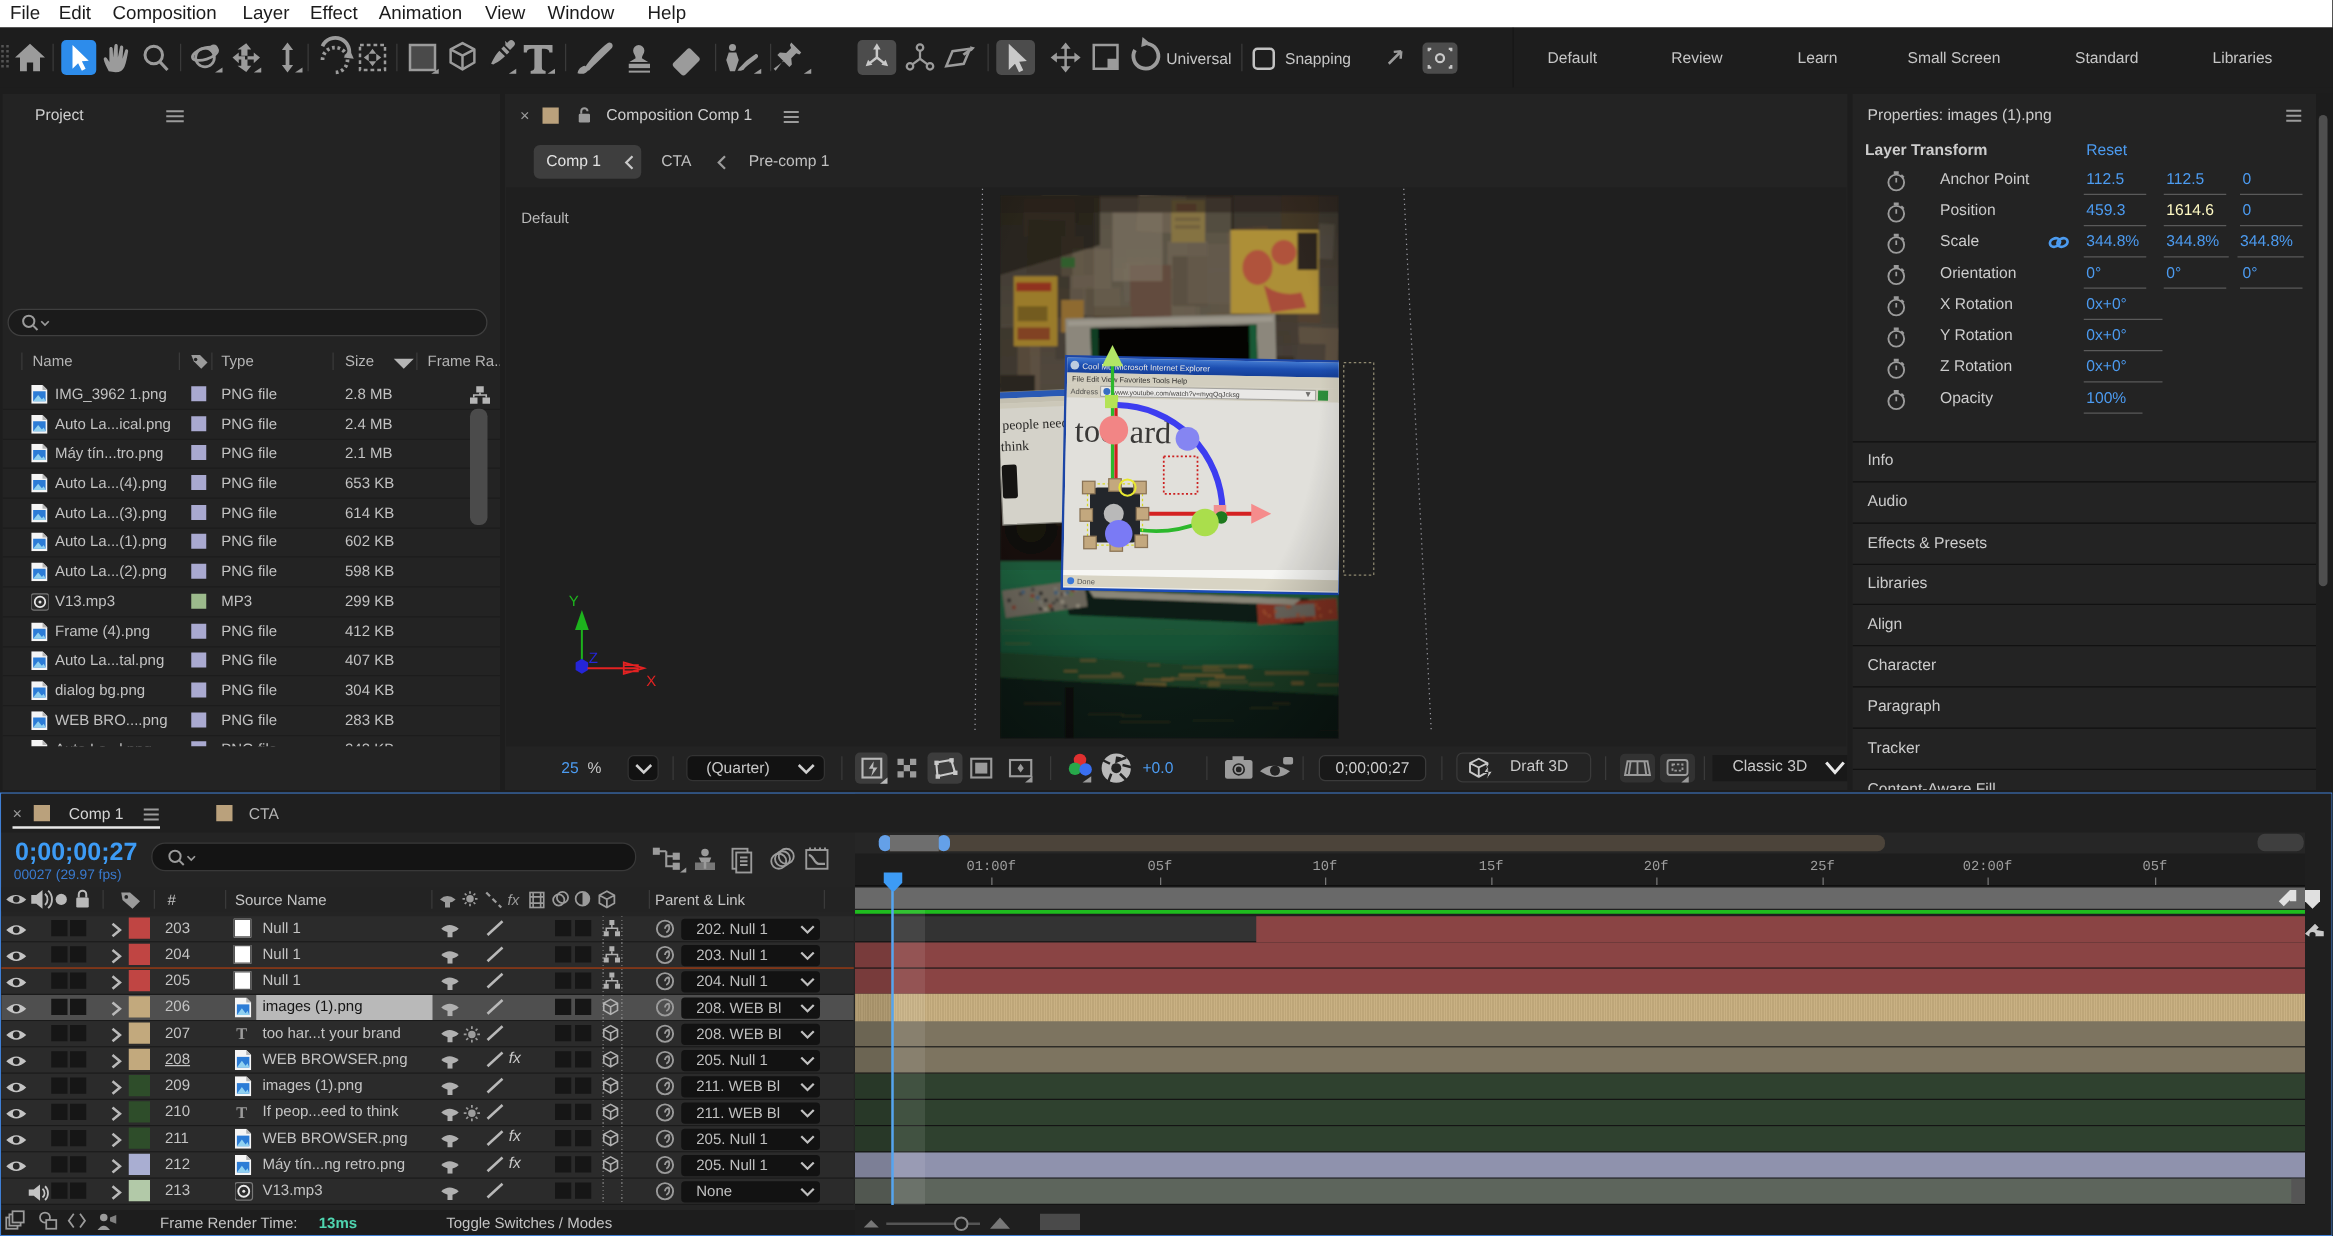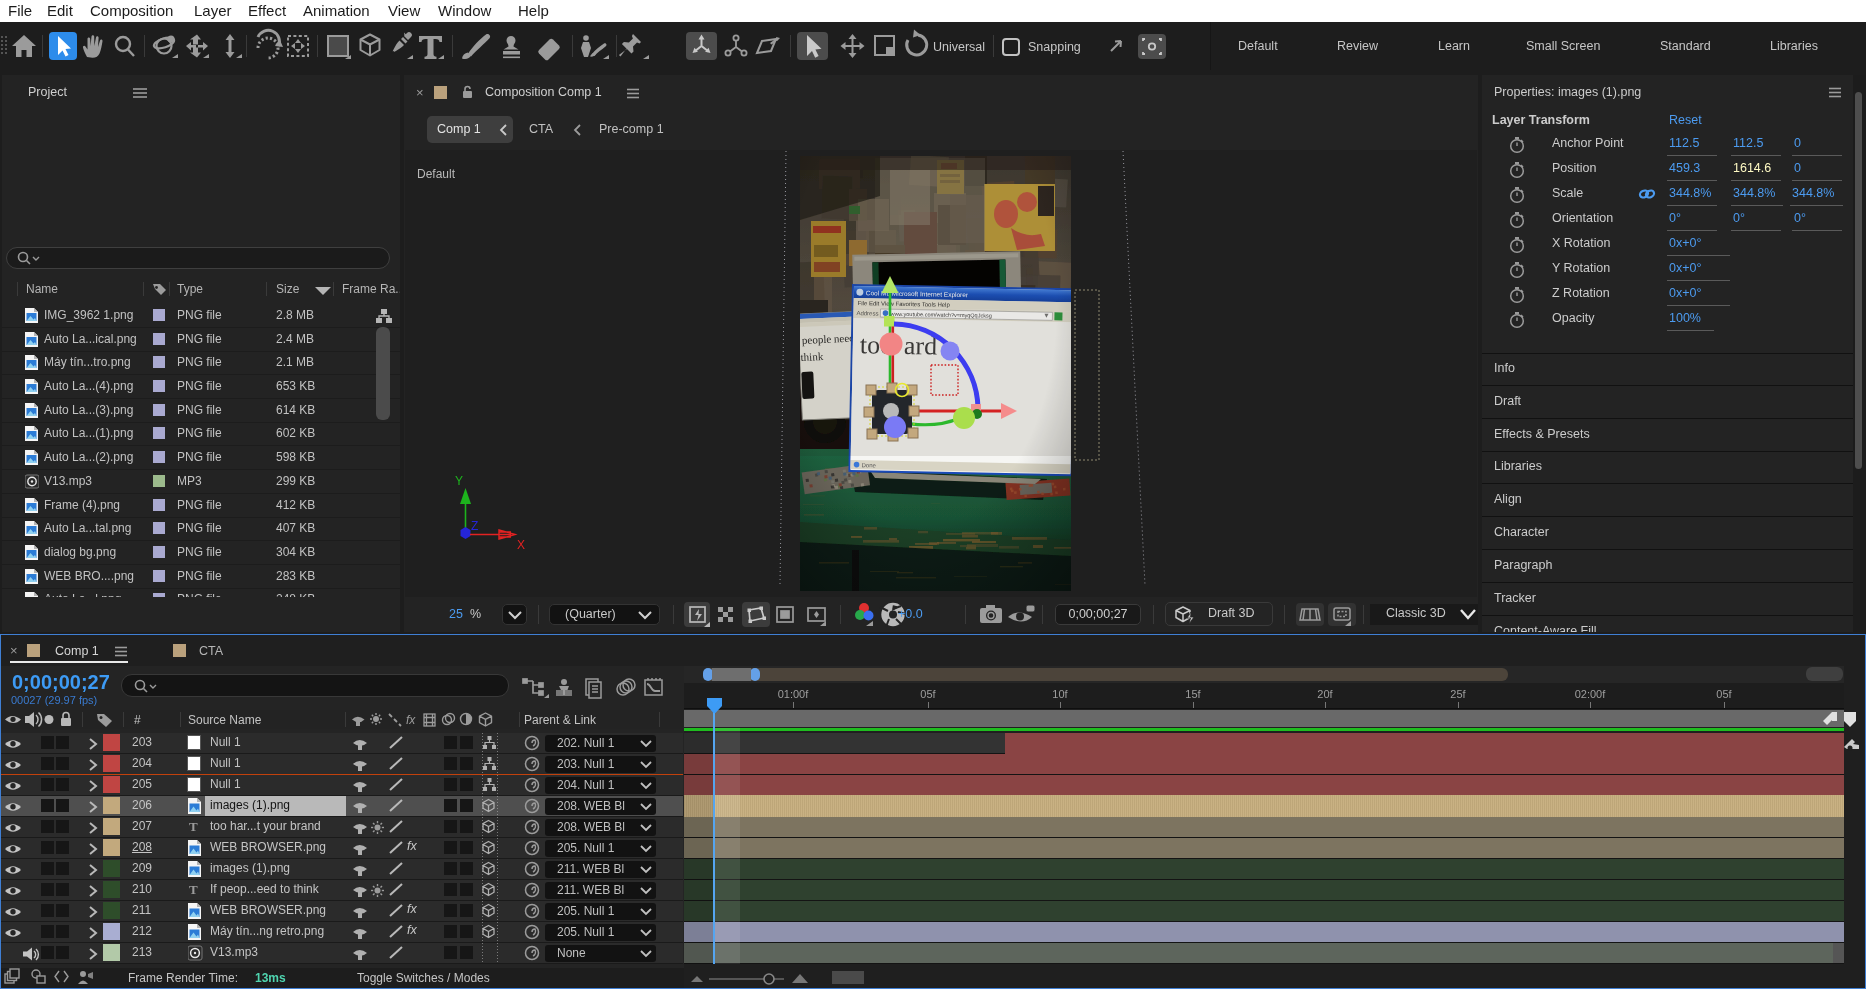--- a/index.html
+++ b/index.html
@@ -983,7 +983,7 @@
     <div class="abs" style="left:0;top:278px;width:371px;height:1px;background:#111;"></div>
     <span class="abs" style="left:12px; top:286px;">Info</span>
     <div class="abs" style="left:0;top:310px;width:371px;height:1px;background:#111;"></div>
-    <span class="abs" style="left:12px; top:319px;">Draft</span>
+    <span class="abs" style="left:12px; top:319px;">Audio</span>
     <div class="abs" style="left:0;top:343px;width:371px;height:1px;background:#111;"></div>
     <span class="abs" style="left:12px; top:352px;">Effects &amp; Presets</span>
     <div class="abs" style="left:0;top:376px;width:371px;height:1px;background:#111;"></div>

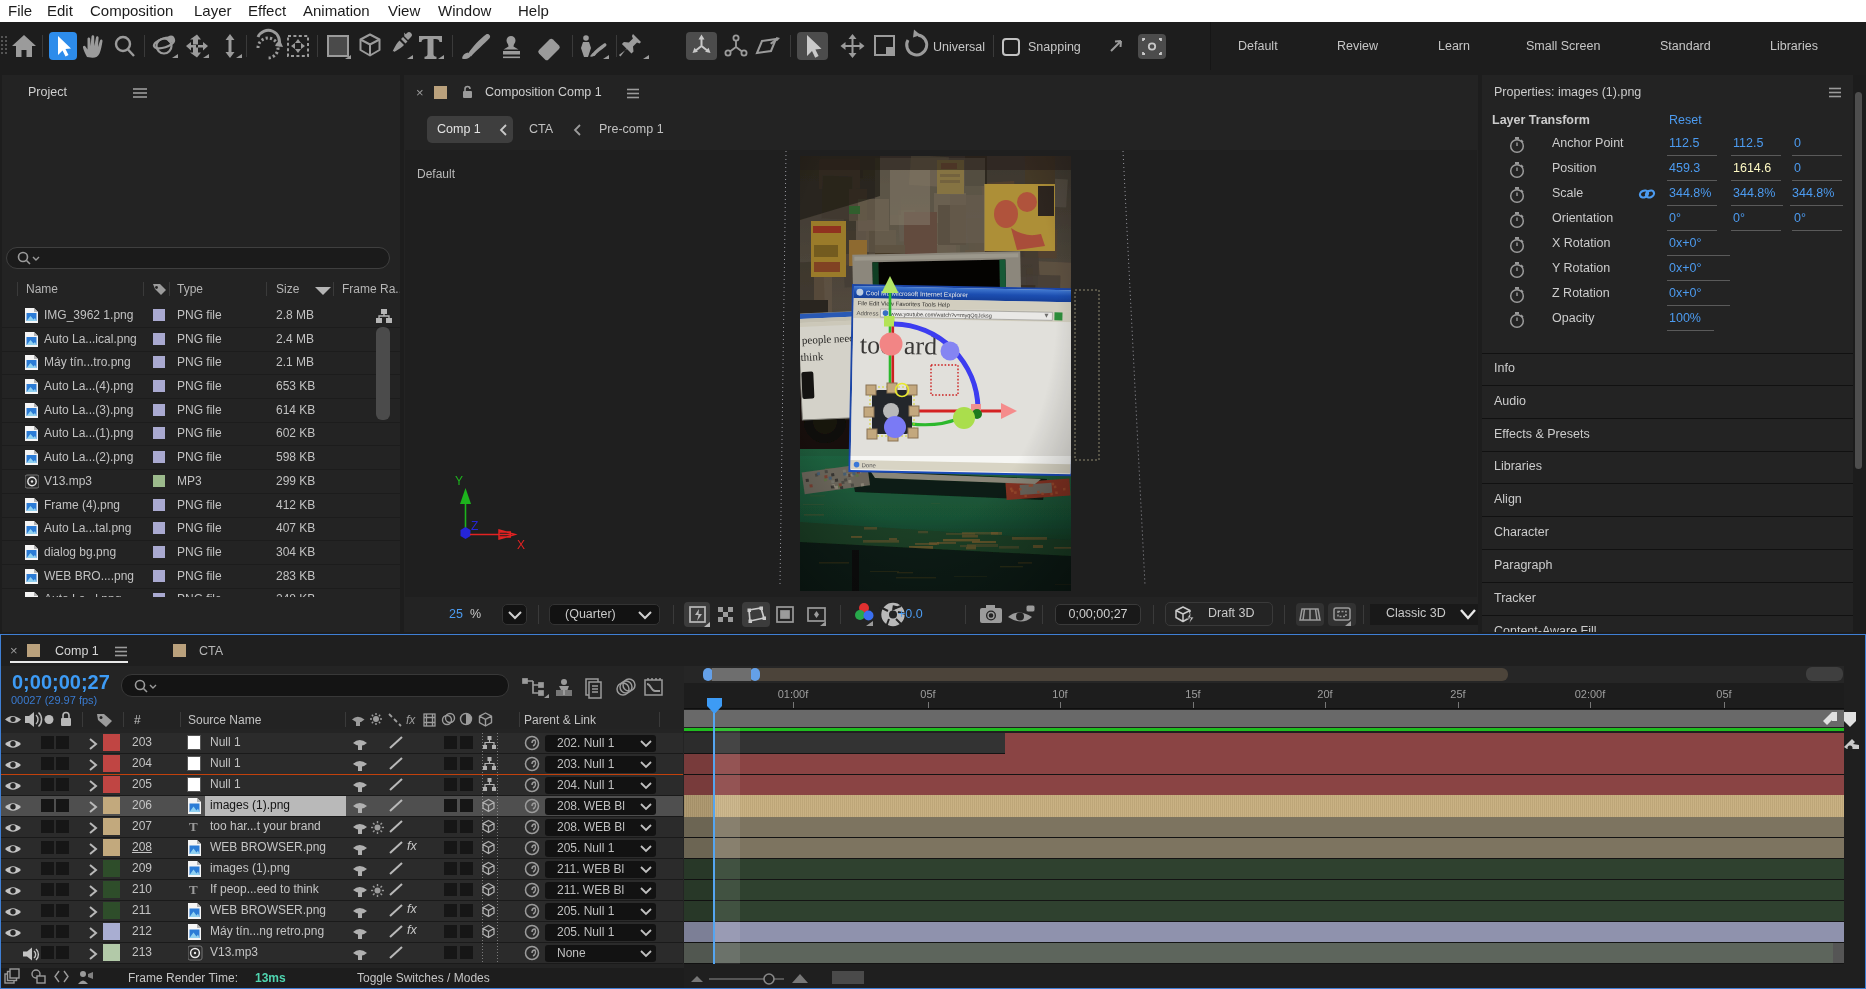--- a/index.html
+++ b/index.html
@@ -827,7 +827,7 @@
         <path d="M41 11 l8 -3 M46 14 l8 2 M44 21 l6 6 M37 21 l-3 8 M36 13 l-8 -4" stroke="#232323" stroke-width="2"></path>
         <circle cx="41" cy="16.5" r="4" fill="#232323"></circle>
       </svg>
-      <span class="abs" style="left:494px; top:9px; color:#4c9bf0;text-align:right;">+0.0</span>
+      <span class="abs" style="left:510px; top:9px; color:#4c9bf0;text-align:right;">+0.0</span>
       <div class="abs" style="left:561px; top:7px; width:1px; height:19px; background:#3a3a3a;"></div>
       <svg width="60" height="34" style="position:absolute;left:570px;top:0">
         <rect x="6" y="10" width="22" height="15" rx="2" fill="#9b9b9b"></rect>

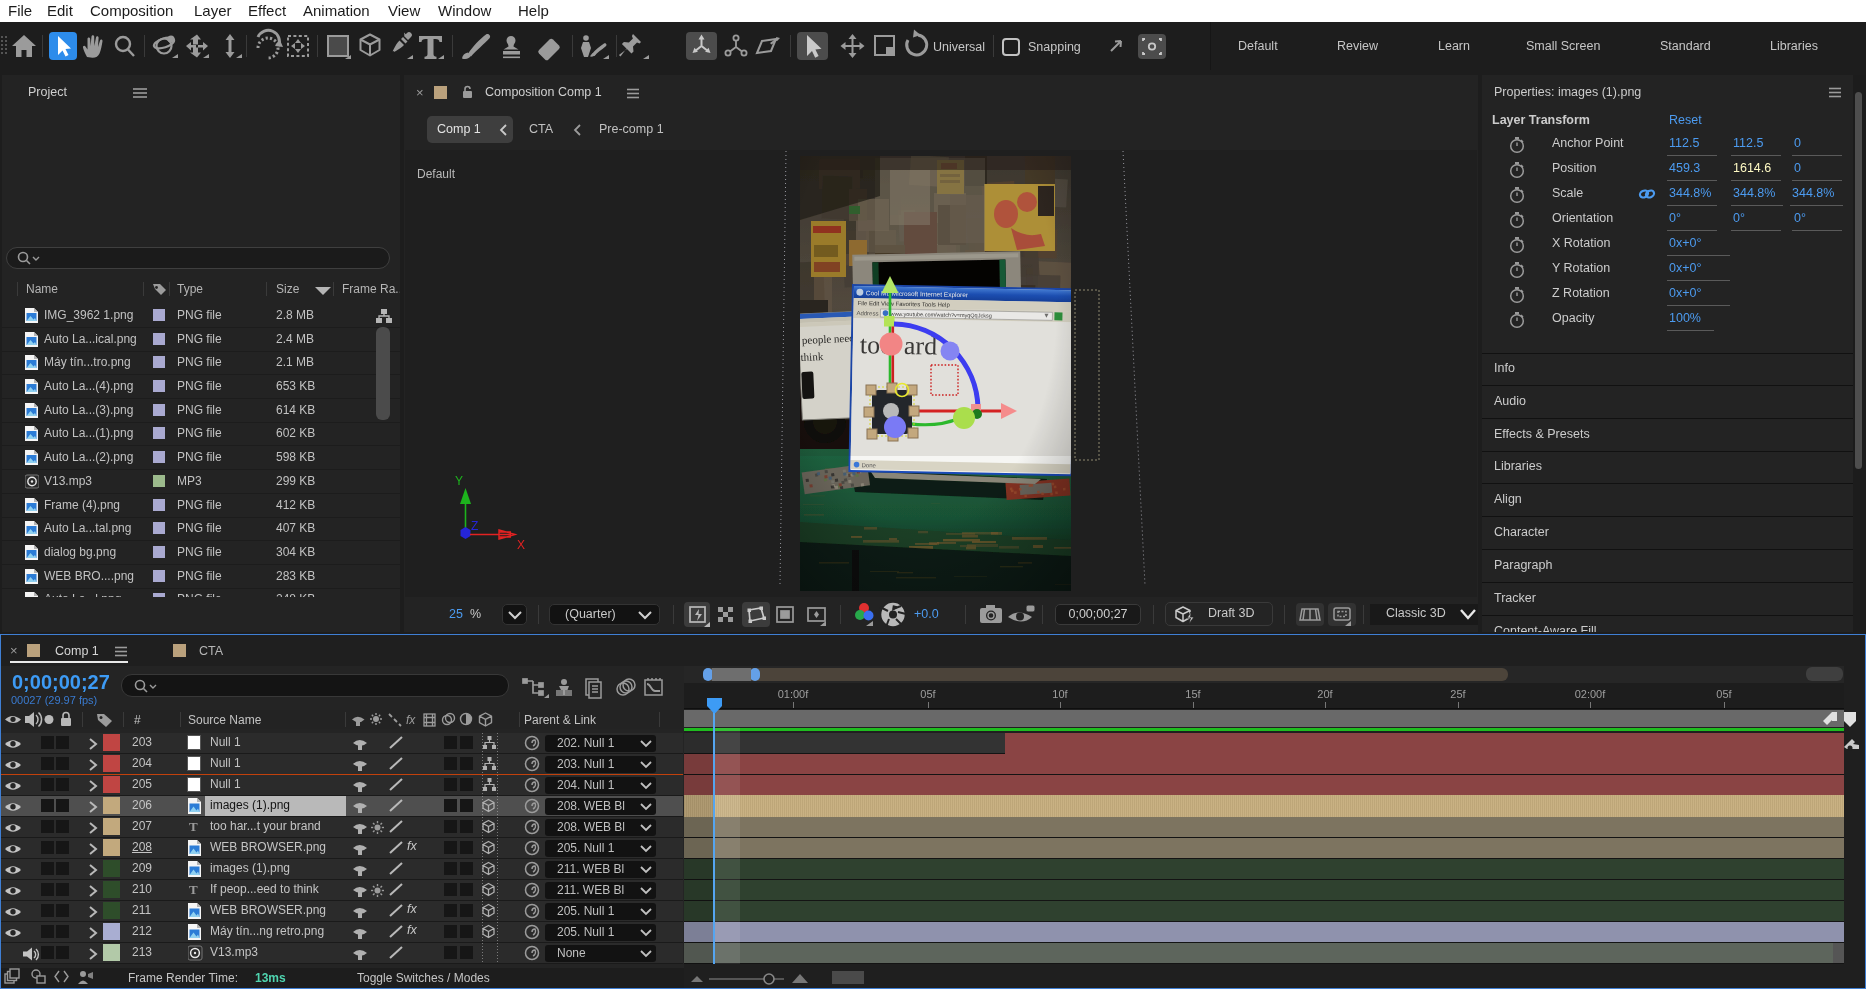--- a/index.html
+++ b/index.html
@@ -1621,7 +1621,7 @@
         </div>
     <div class="abs" style="left:481px;top:98px;width:1px;height:231px;background:repeating-linear-gradient(#b0b0b0 0 1px, transparent 1px 3px);opacity:0.6;"></div>
     <div class="abs" style="left:496px;top:98px;width:1px;height:231px;background:repeating-linear-gradient(#b0b0b0 0 1px, transparent 1px 3px);opacity:0.6;"></div>
-    <div class="abs" style="left:683px;top:0;width:1181px;height:353px;background:#1f1f1f;">
+    <div class="abs" style="left:683px;top:0;width:1181px;height:353px;background:#1f1f1f;font-family:Liberation Mono, monospace;">
     <div class="abs" style="left:0;top:31px;width:1160px;height:17px;background:#262626;"></div>
     <div class="abs" style="left:21px;top:33px;width:803px;height:13px;background:#4c443a;border-radius:6px;"></div>
     <div class="abs" style="left:19px;top:33px;width:10px;height:13px;background:#64a0e8;border-radius:5px;"></div>

